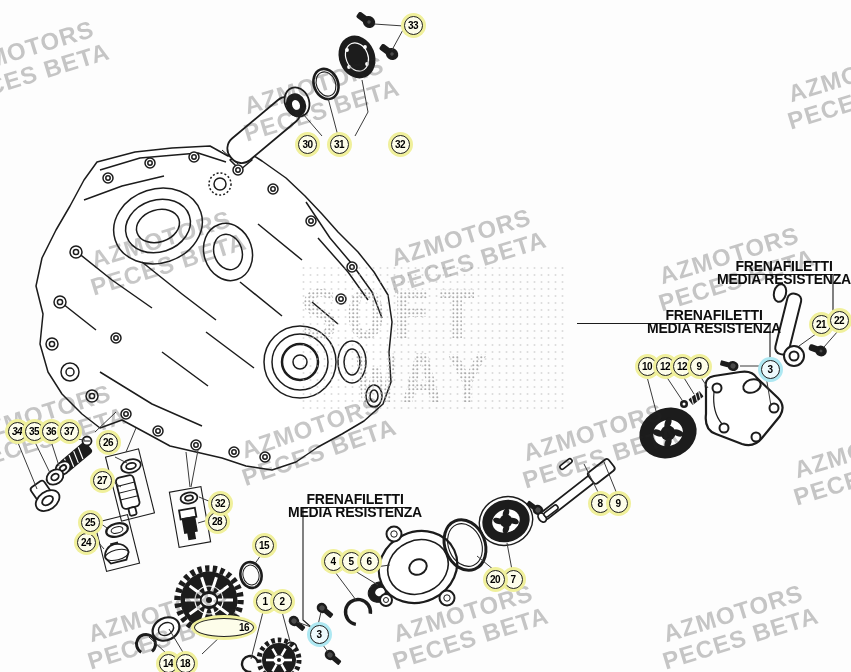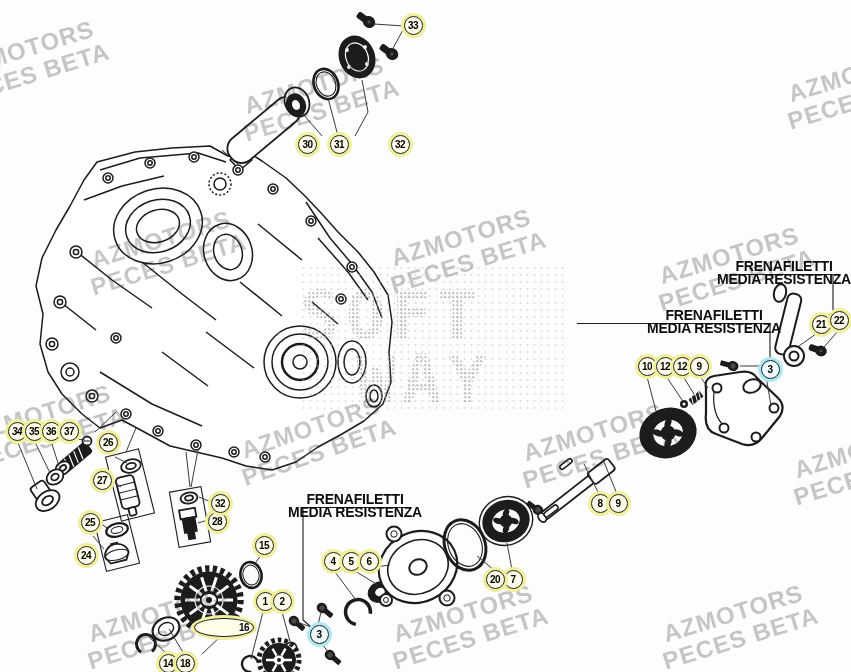--- a/index.html
+++ b/index.html
@@ -383,7 +383,7 @@
     <div class="callout" style="left: 485.5px; top: 569.5px;">20</div>
     <div class="callout" style="left: 811.5px; top: 314.5px;">21</div>
     <div class="callout" style="left: 829.5px; top: 311px;">22</div>
-    <div class="callout" style="left: 76.5px; top: 546px;">24</div>
+    <div class="callout" style="left: 76.5px; top: 533px;">24</div>
     <div class="callout" style="left: 80.5px; top: 512.5px;">25</div>
     <div class="callout" style="left: 98.5px; top: 433px;">26</div>
     <div class="callout" style="left: 92.5px; top: 470.5px;">27</div>

